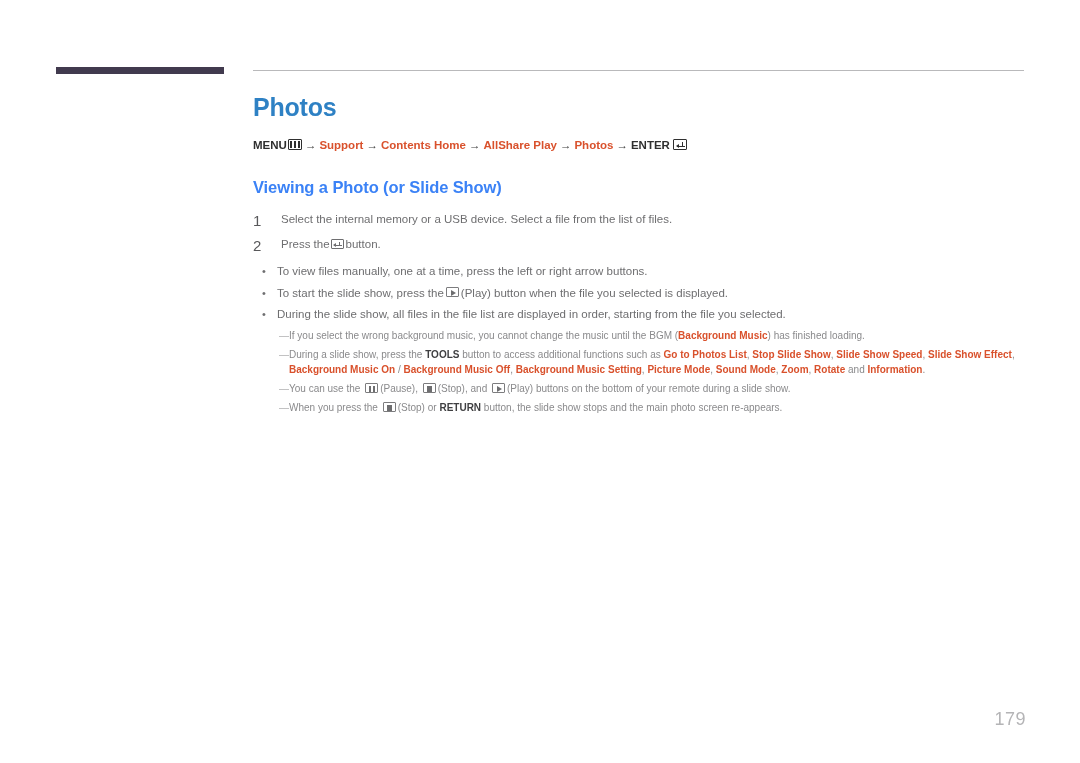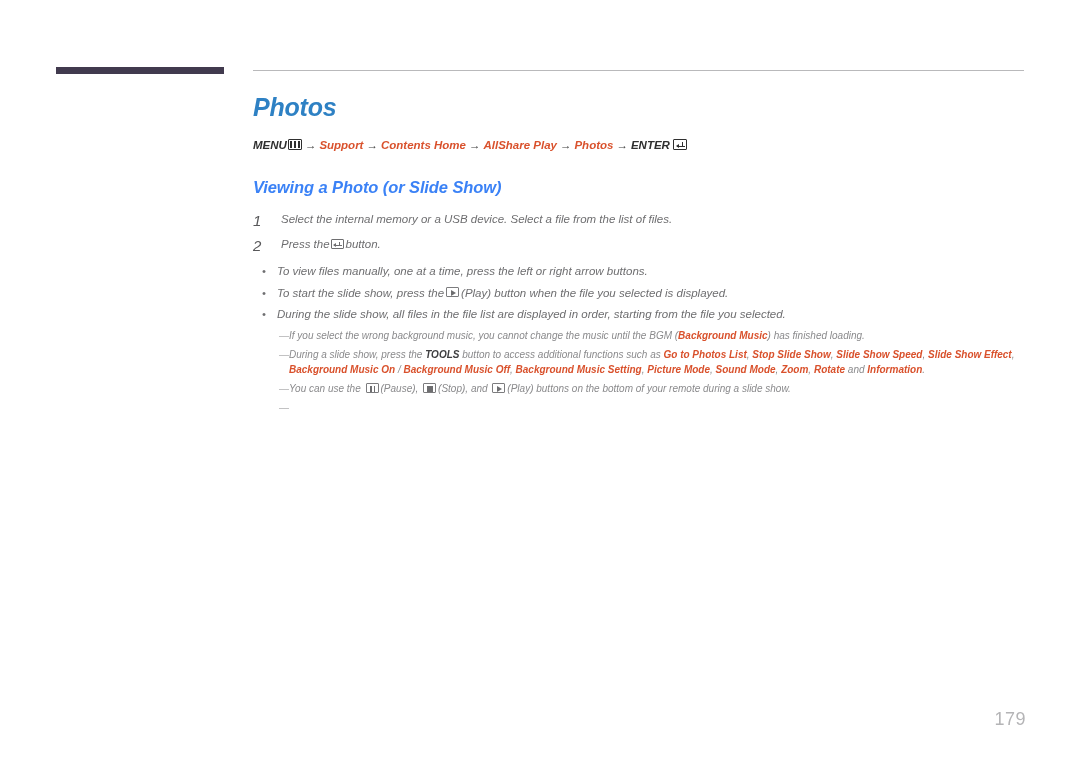--- a/index.html
+++ b/index.html
@@ -47,7 +47,6 @@
     left: 253px;
     top: 92px;
     width: 790px;
-    font-style: italic;
   }
 
   h1.chapter-title {

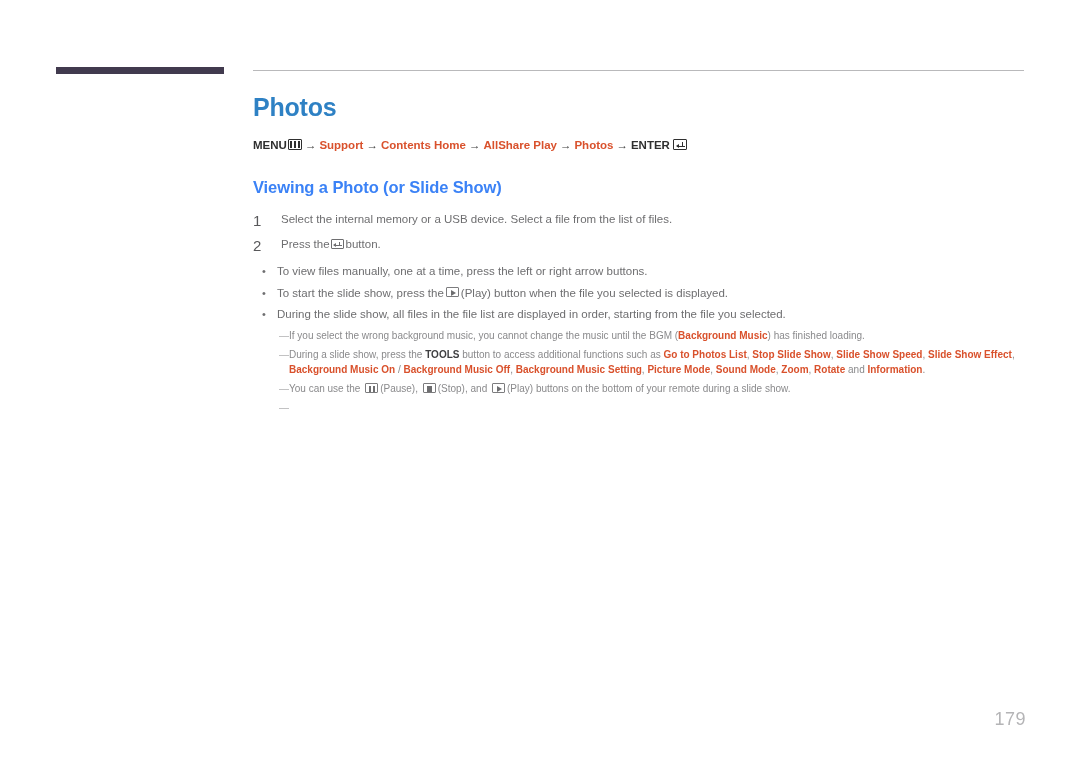--- a/index.html
+++ b/index.html
@@ -345,6 +345,7 @@
 
     <div class="note">
       <div class="note-dash">—</div>
+      <div class="note-text"><span>When you press the </span><span class="key key-sm key-stop"><span class="sq"></span></span><span>(Stop) or </span><span class="b-dark">RETURN</span><span> button, the slide show stops and the main photo screen re-appears.</span></div>
     </div>
 
   </div>

